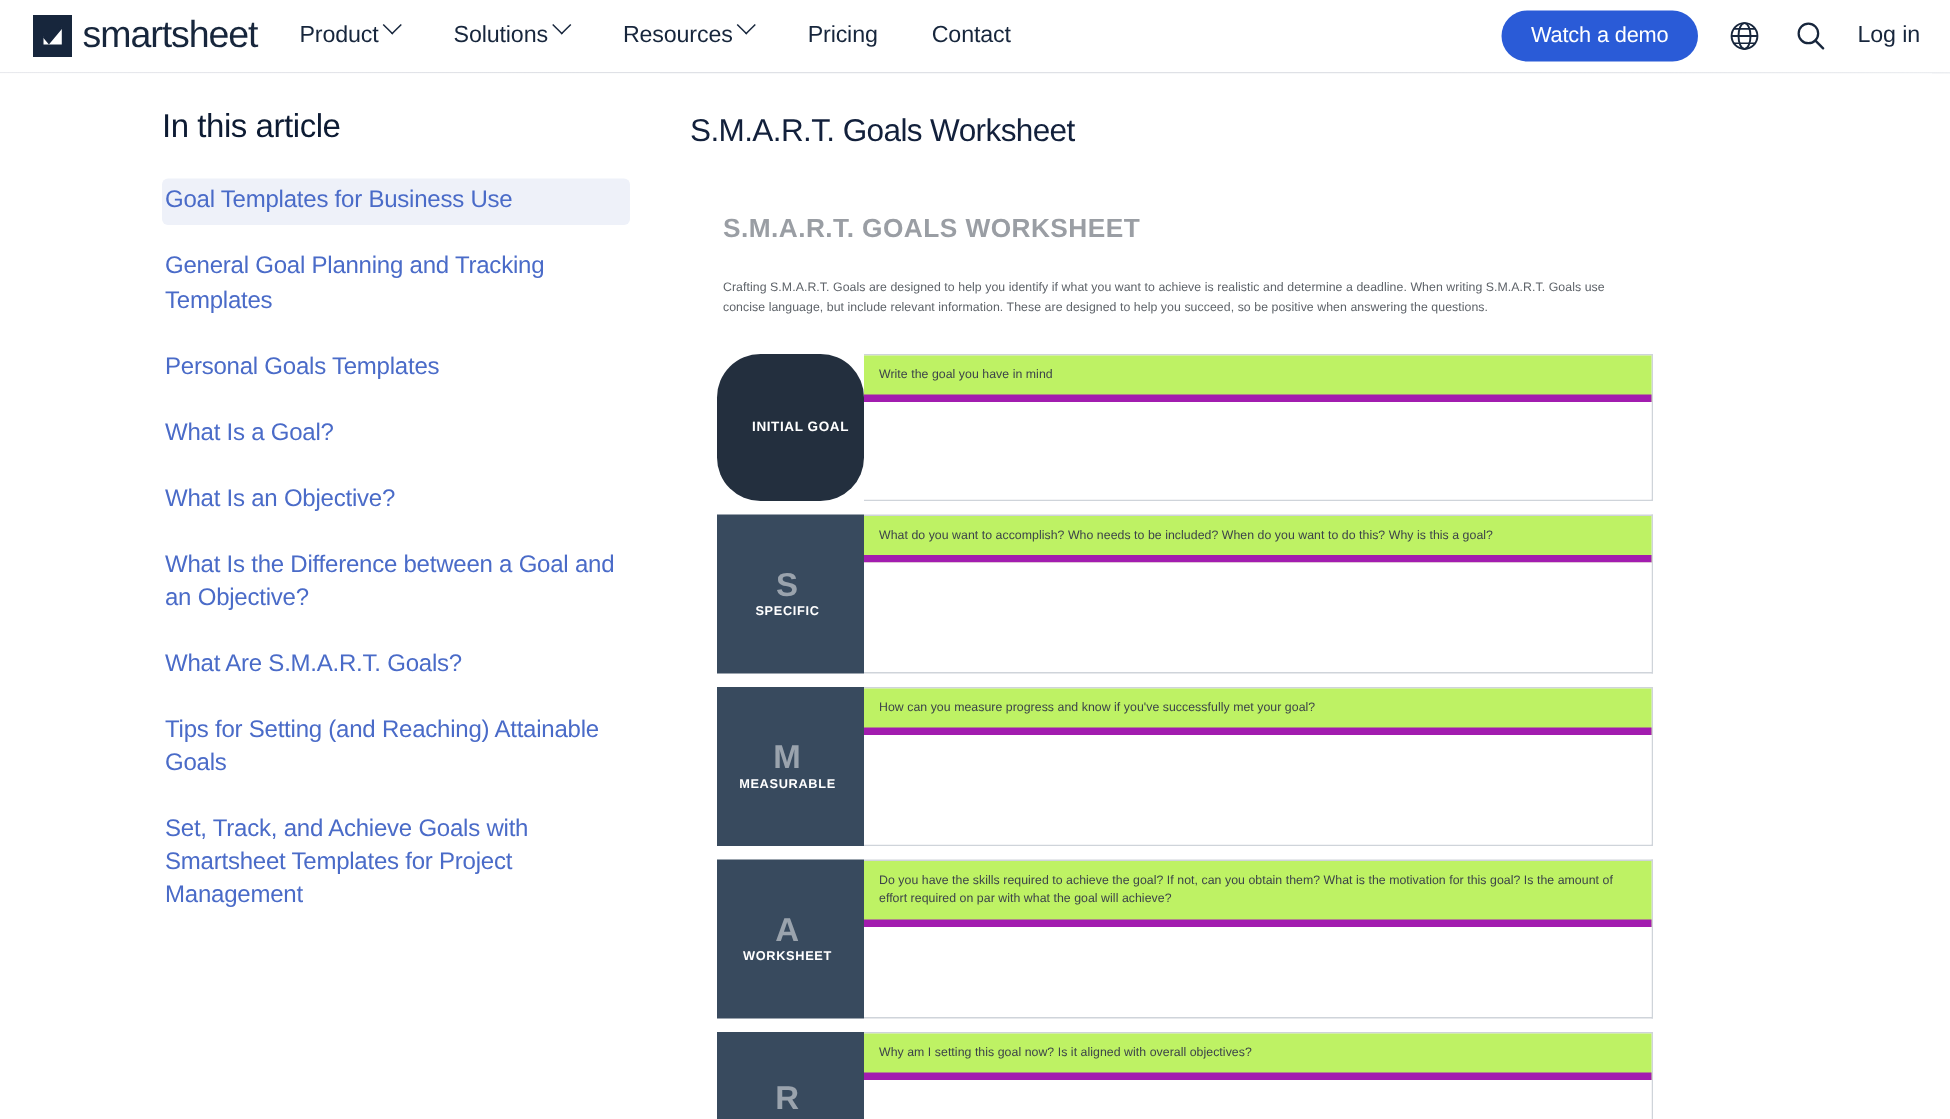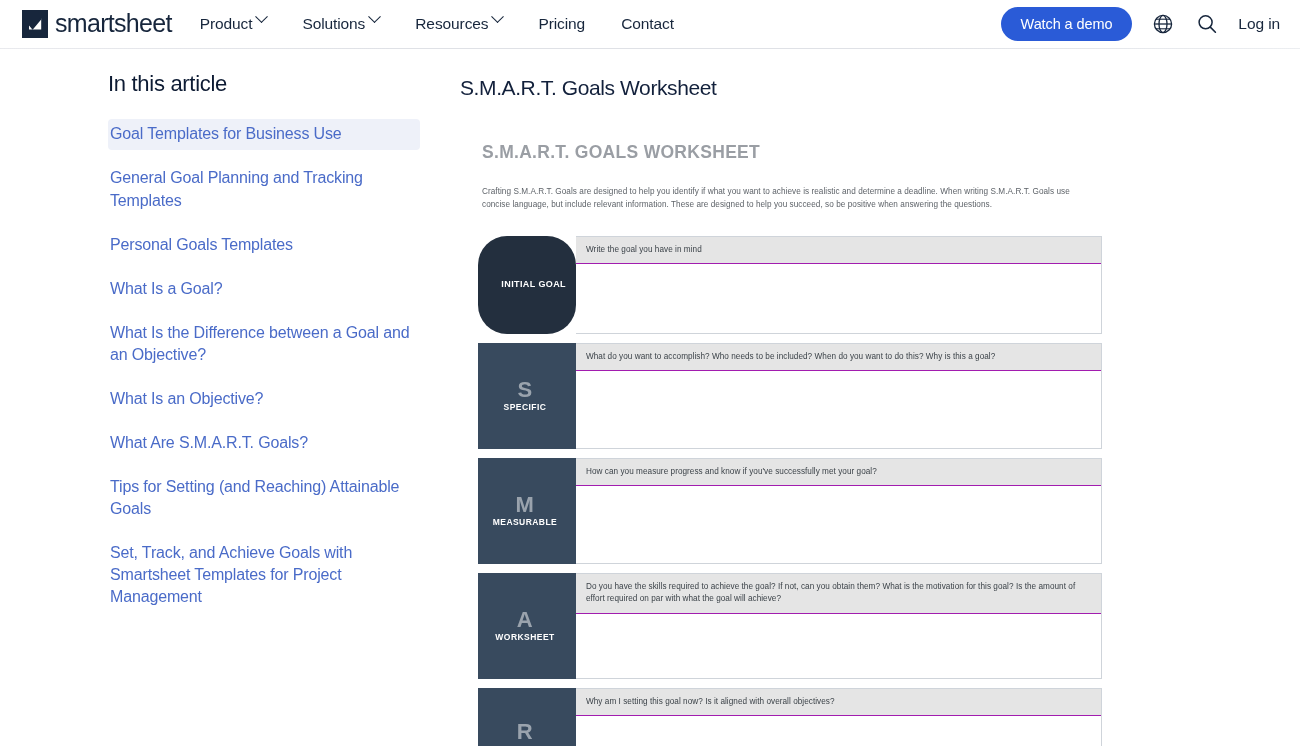--- a/index.html
+++ b/index.html
@@ -254,13 +254,13 @@
     border-left: none;
   }
   .ws-question {
-    background: #e5e5e5;
+    background: #bef264;
     color: #3c4349;
     font-size: 8.2px;
     line-height: 1.55;
     padding: 7px 9px 7px 10px;
     letter-spacing: 0.04px;
-    border-bottom: 1px solid #a21caf;
+    border-bottom: 5px solid #a21caf;
   }
   .ws-answer {
     background: #ffffff;

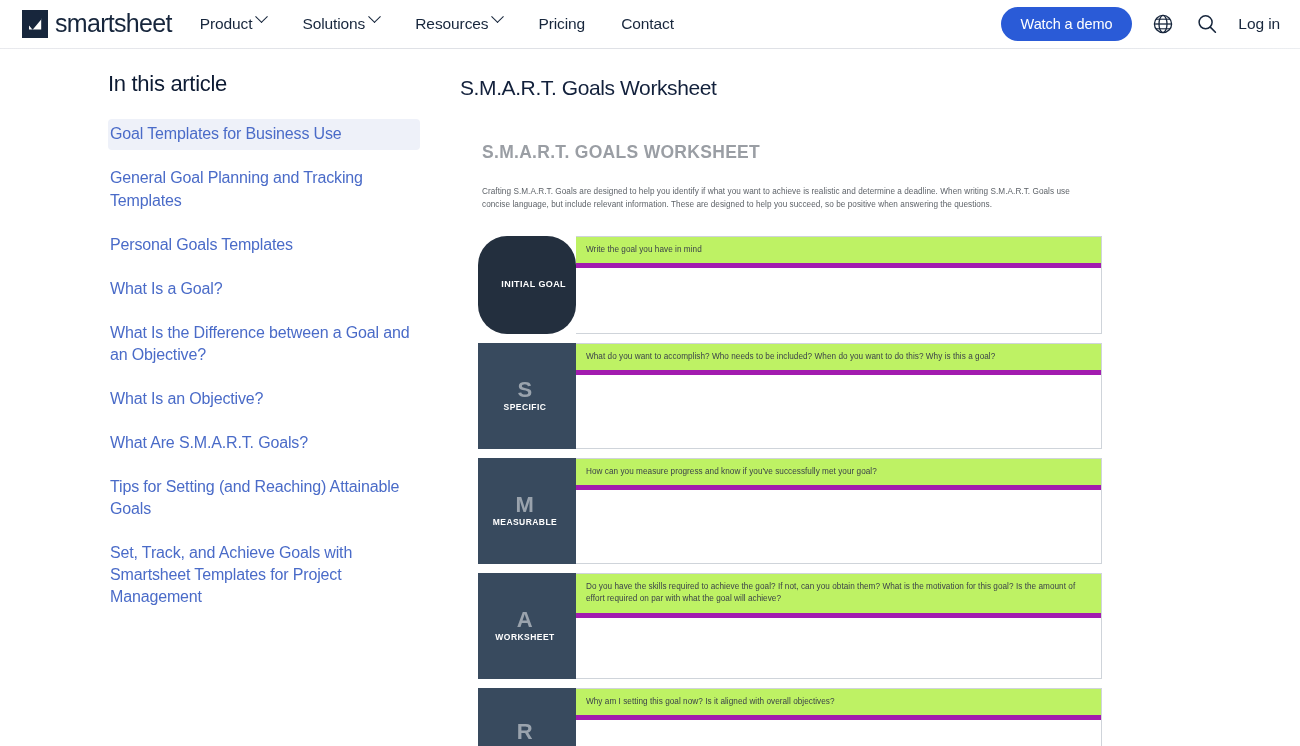--- a/index.html
+++ b/index.html
@@ -345,8 +345,8 @@
       <li class="toc-item">General Goal Planning and Tracking Templates</li>
       <li class="toc-item">Personal Goals Templates</li>
       <li class="toc-item">What Is a Goal?</li>
+      <li class="toc-item">What Is an Objective?</li>
       <li class="toc-item">What Is the Difference between a Goal and an Objective?</li>
-      <li class="toc-item">What Is an Objective?</li>
       <li class="toc-item">What Are S.M.A.R.T. Goals?</li>
       <li class="toc-item">Tips for Setting (and Reaching) Attainable Goals</li>
       <li class="toc-item">Set, Track, and Achieve Goals with Smartsheet Templates for Project Management</li>

